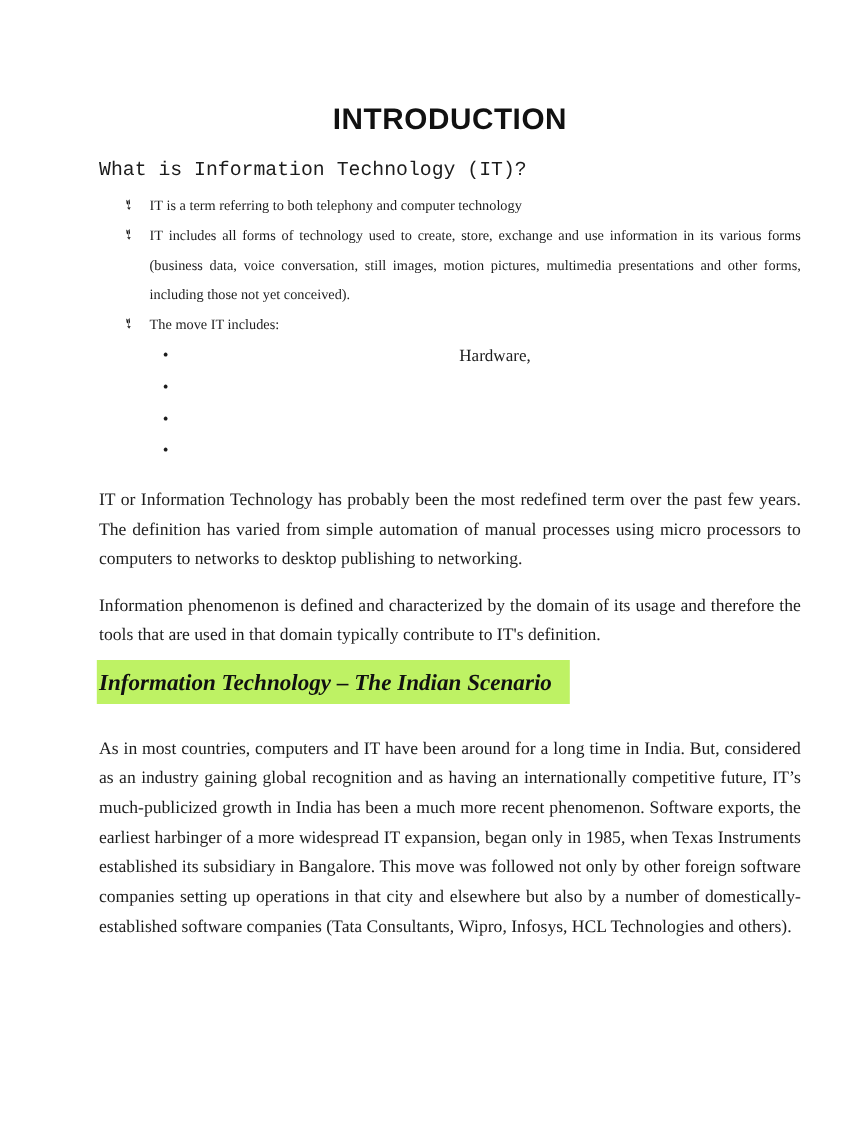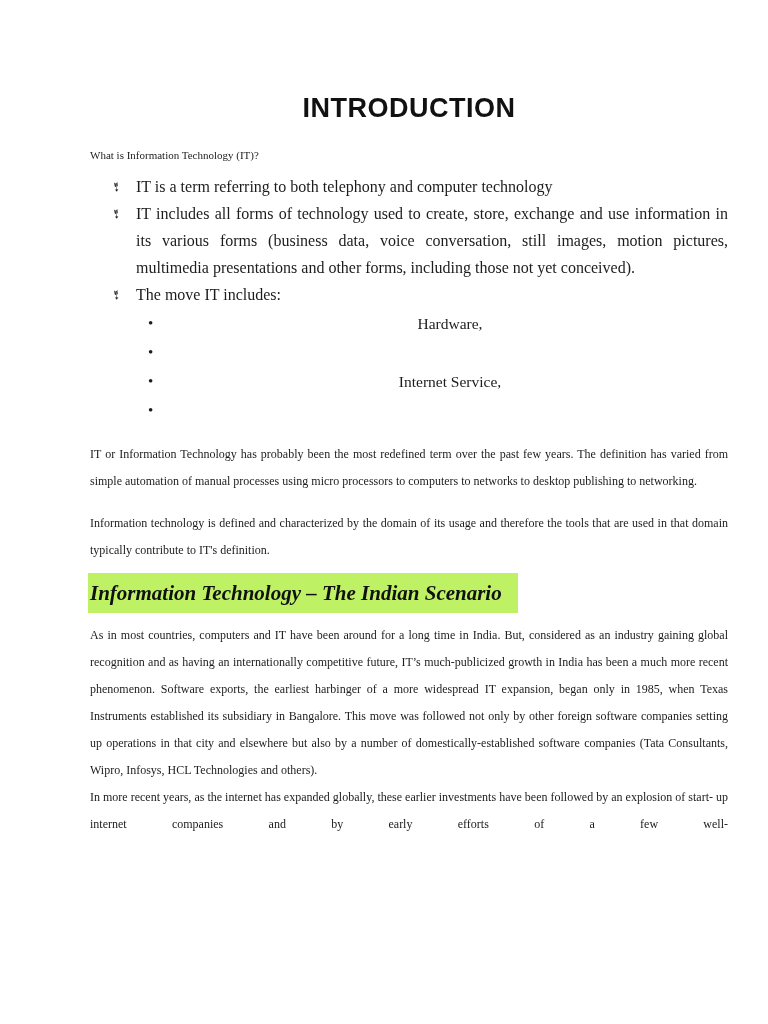--- a/index.html
+++ b/index.html
@@ -32,8 +32,9 @@
   }
   .question {
     margin: 20px 0 0 0;
-    font-size: 11px;
+    font-size: 18px;
     line-height: 27px;
+    font-family: Liberation Mono, monospace;
   }
   .arrow-list {
     margin: 4px 0 0 0;

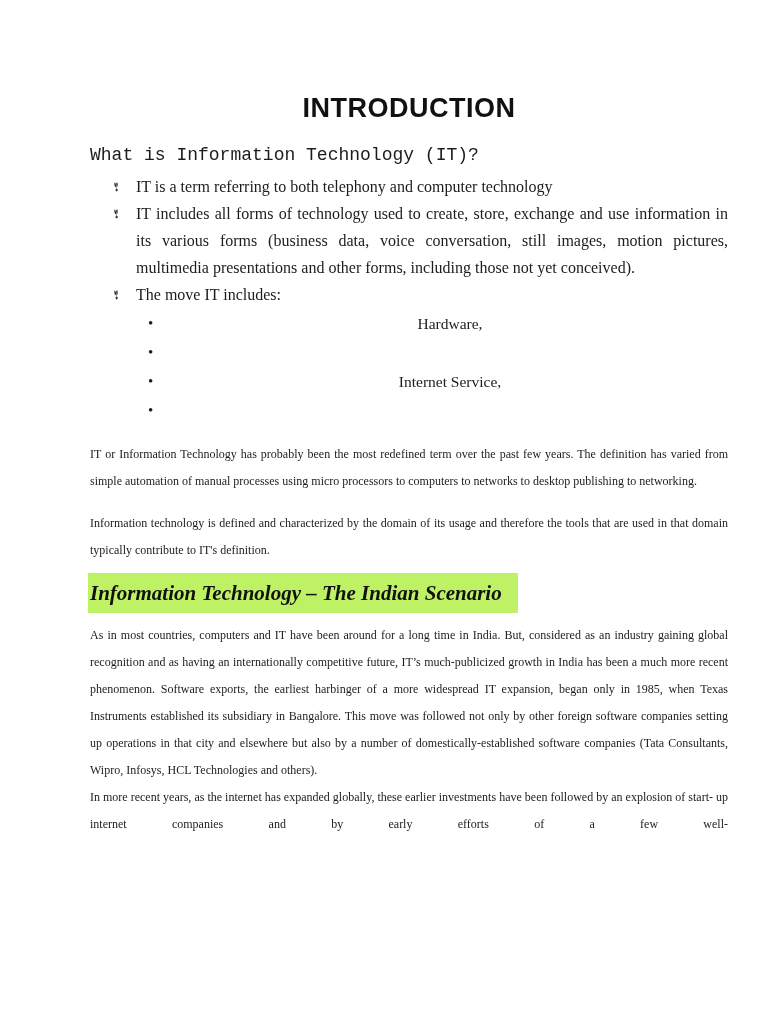--- a/index.html
+++ b/index.html
@@ -57,7 +57,7 @@
   }
   .arrow-item .item-text {
     flex: 1;
-    font-size: 16px;
+    font-size: 13px;
     line-height: 27px;
     text-align: justify;
   }

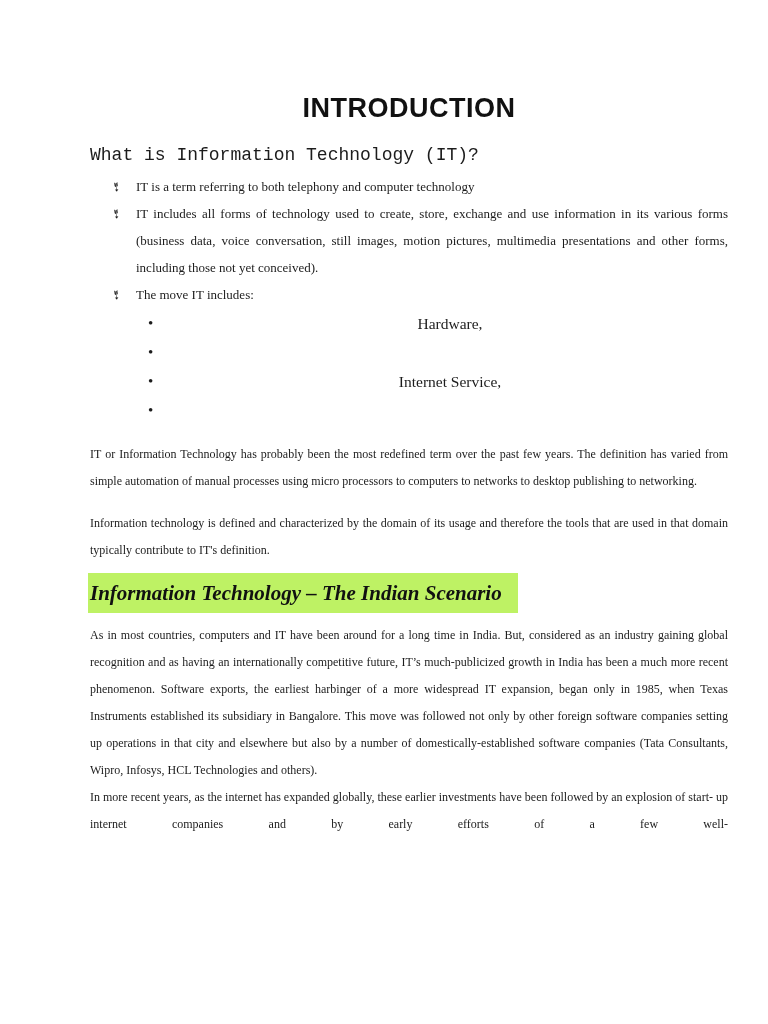--- a/index.html
+++ b/index.html
@@ -145,7 +145,6 @@
         </div>
         <div class="dot-item">
           <span class="dot-bullet">•</span>
-          <div class="item-text">Internet Service,</div>
         </div>
         <div class="dot-item">
           <span class="dot-bullet">•</span>

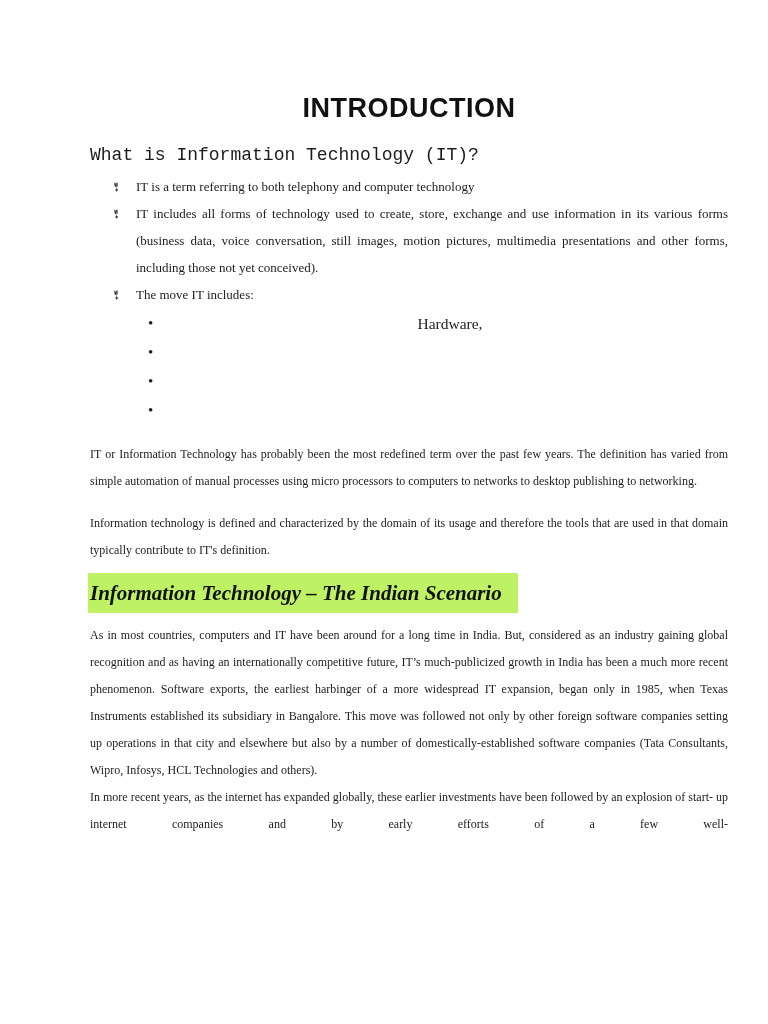--- a/index.html
+++ b/index.html
@@ -83,7 +83,7 @@
   }
   .para {
     margin: 0;
-    font-size: 12px;
+    font-size: 16px;
     line-height: 27px;
     text-align: justify;
   }

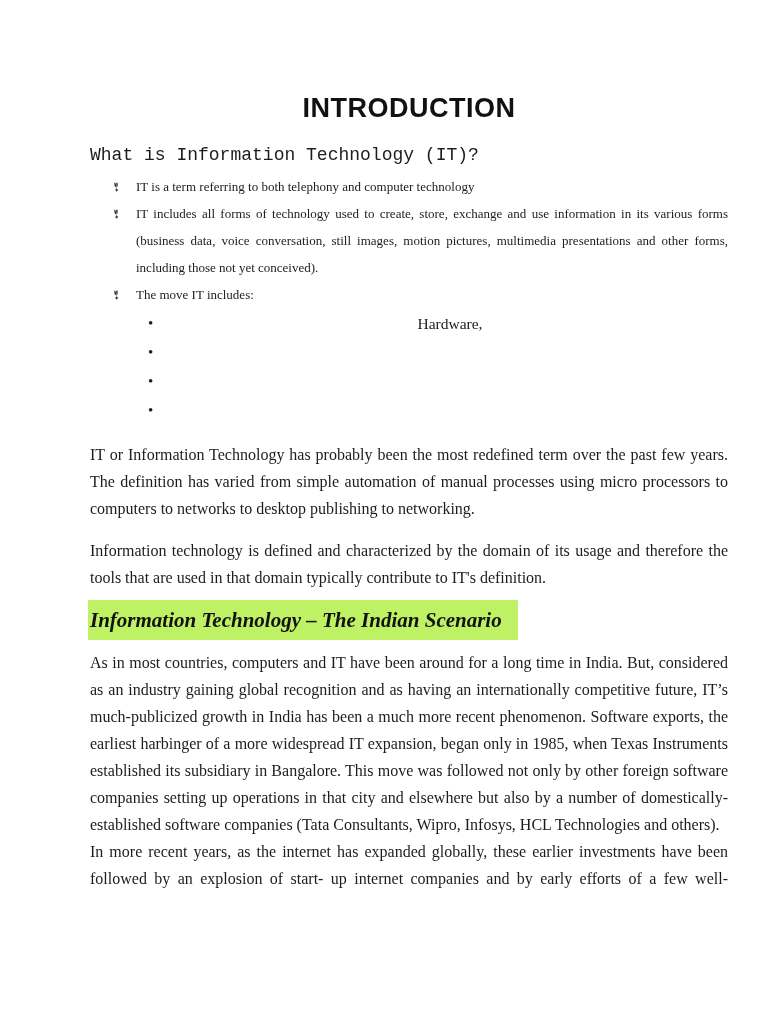--- a/index.html
+++ b/index.html
@@ -155,7 +155,7 @@
 
     <p class="para para-1">IT or Information Technology has probably been the most redefined term over the past few years. The definition has varied from simple automation of manual processes using micro processors to computers to networks to desktop publishing to networking.</p>
 
-    <p class="para para-2">Information technology is defined and characterized by the domain of its usage and therefore the tools that are used in that domain typically contribute to IT's definition.</p>
+    <p class="para para-2">Information phenomenon is defined and characterized by the domain of its usage and therefore the tools that are used in that domain typically contribute to IT's definition.</p>
 
     <div class="section-heading-wrap">
       <span class="section-heading">Information Technology – The Indian Scenario</span>

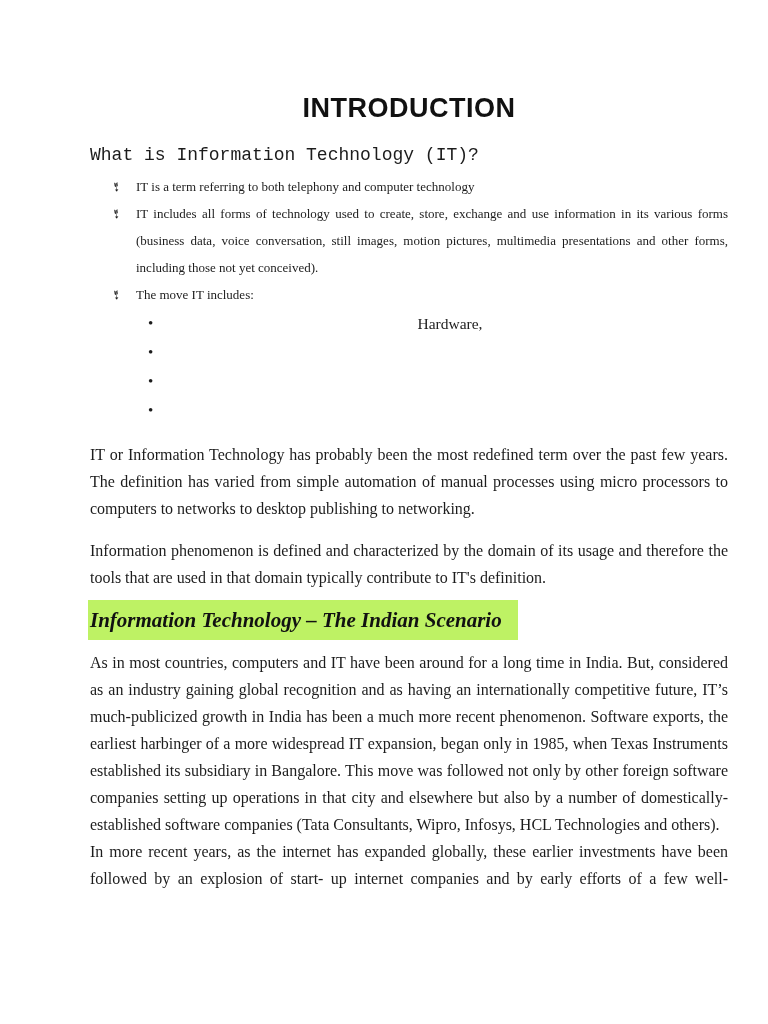--- a/index.html
+++ b/index.html
@@ -105,7 +105,7 @@
     line-height: 26px;
     color: #111111;
   }
-  .para-3 { margin-top: 9px; }
+  .para-3 { margin-top: 27px; }
   .para-4 { margin-top: 0; text-align-last: justify; }
 </style>
 </head>

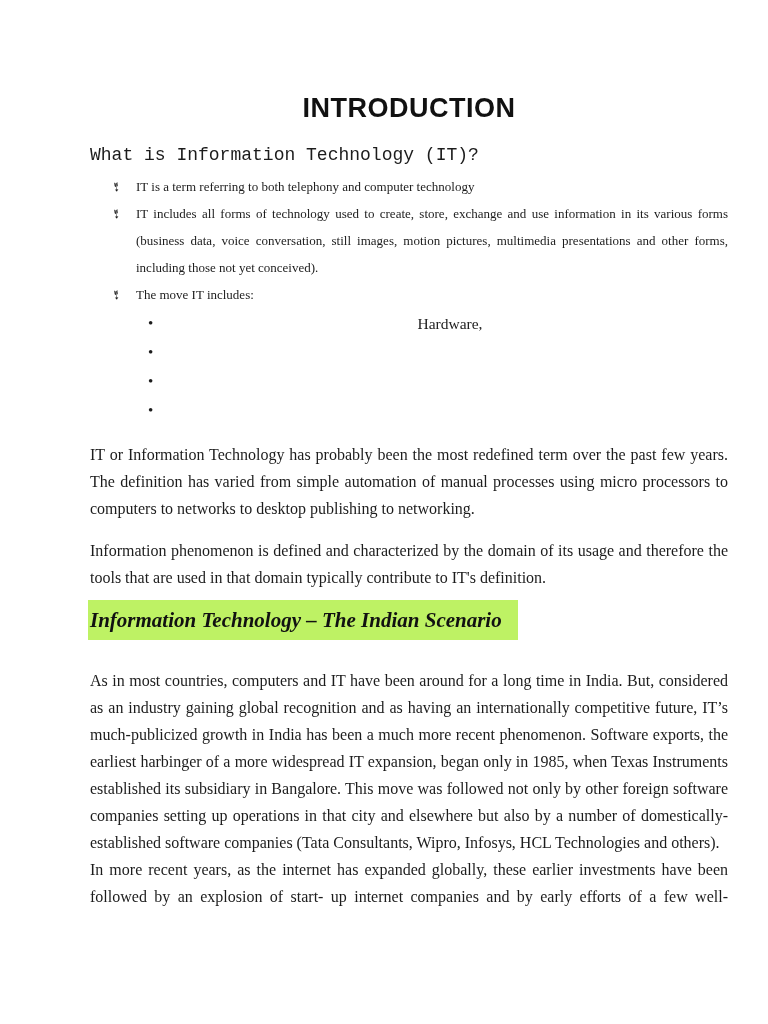--- a/index.html
+++ b/index.html
@@ -163,7 +163,6 @@
 
     <p class="para para-3">As in most countries, computers and IT have been around for a long time in India. But, considered as an industry gaining global recognition and as having an internationally competitive future, IT’s much-publicized growth in India has been a much more recent phenomenon. Software exports, the earliest harbinger of a more widespread IT expansion, began only in 1985, when Texas Instruments established its subsidiary in Bangalore. This move was followed not only by other foreign software companies setting up operations in that city and elsewhere but also by a number of domestically-established software companies (Tata Consultants, Wipro, Infosys, HCL Technologies and others).</p>
 
-    <p class="para para-4">In more recent years, as the internet has expanded globally, these earlier investments have been followed by an explosion of start- up internet companies and by early efforts of a few well-</p>
 
   </div>
 </div>

